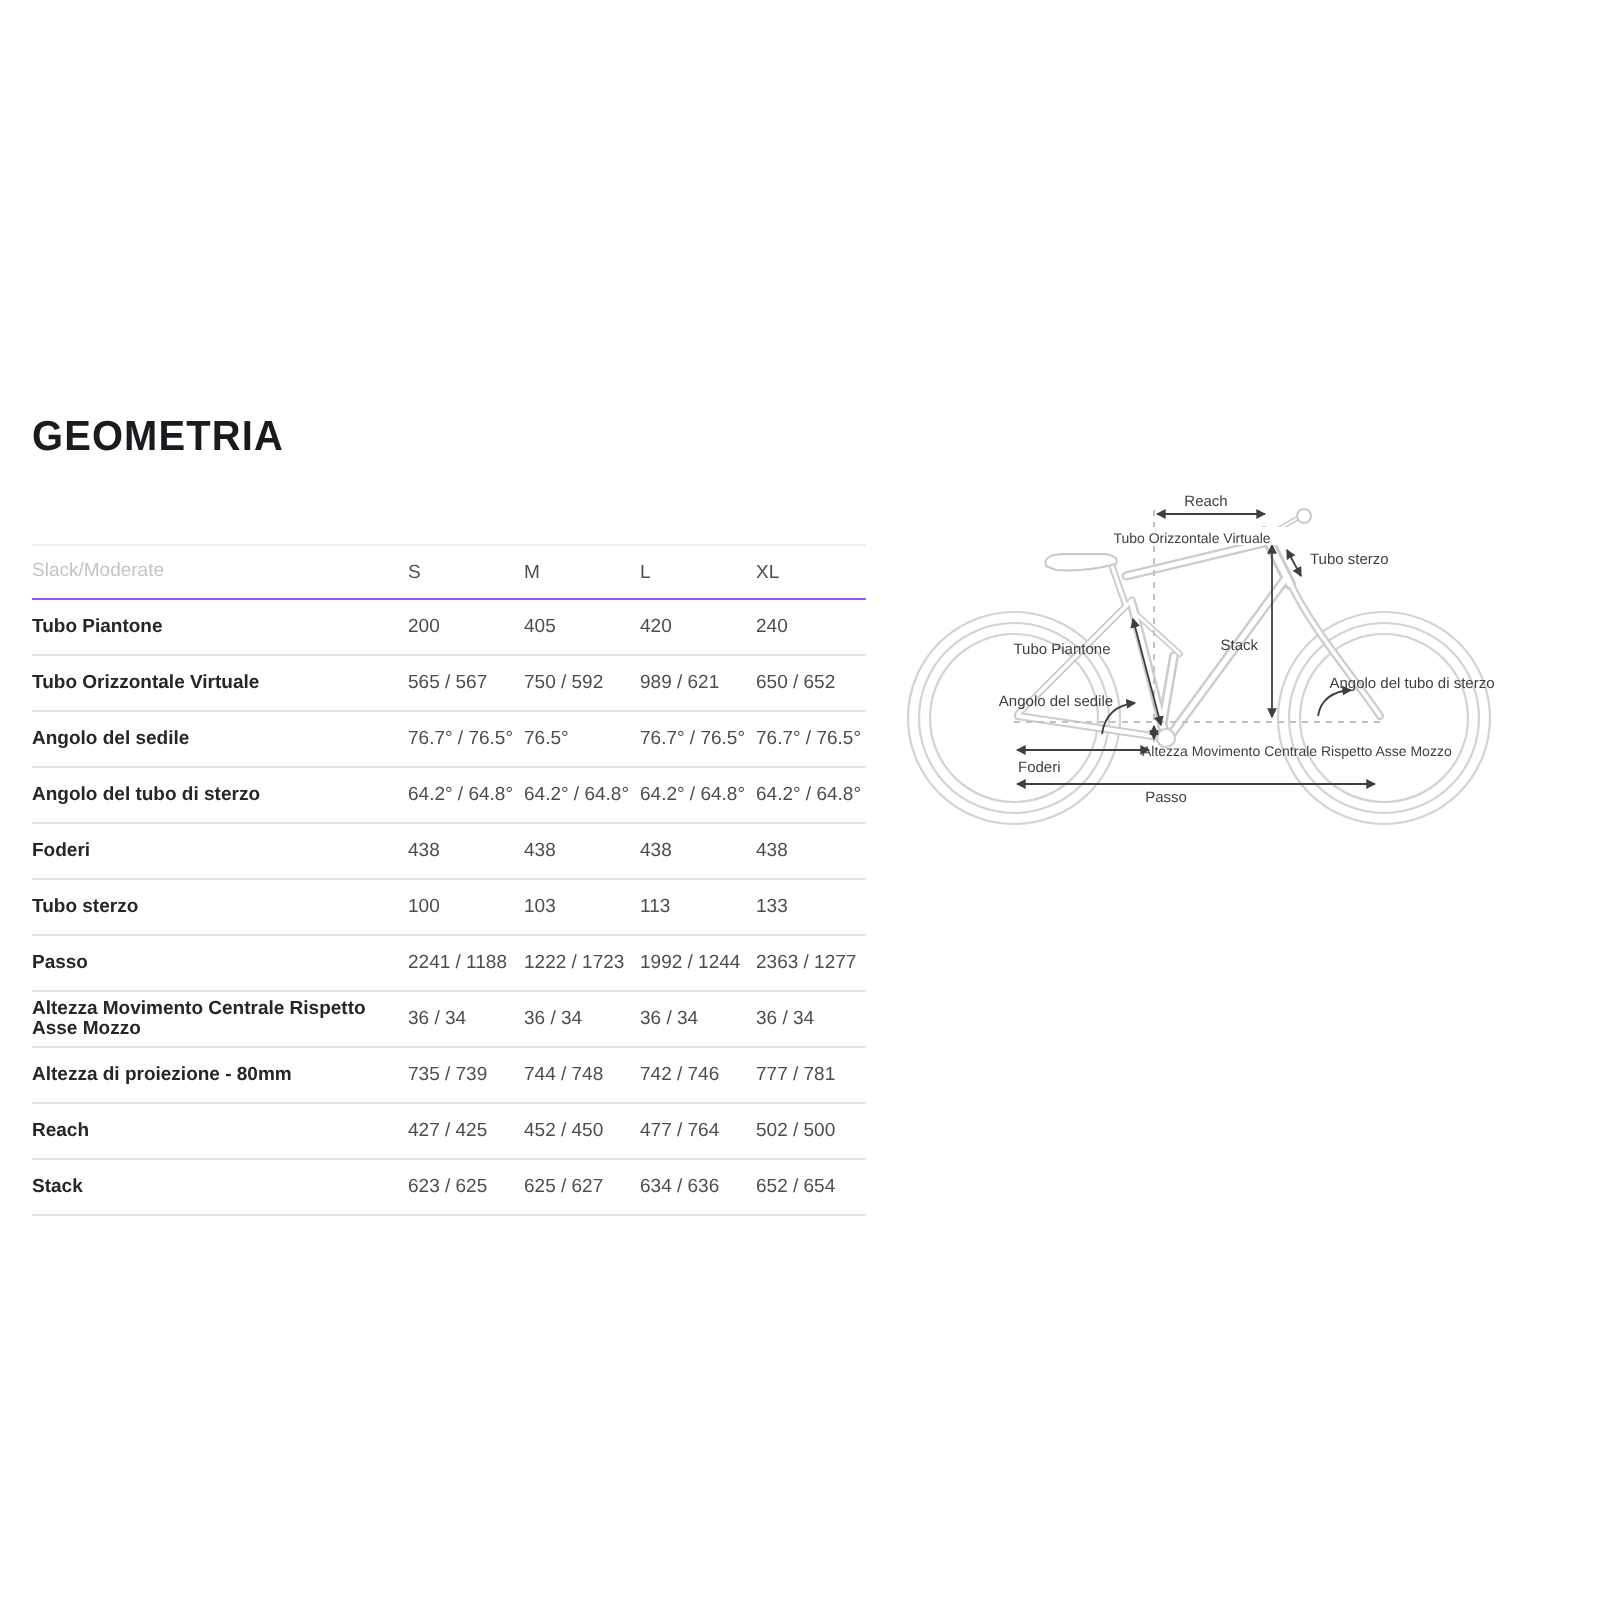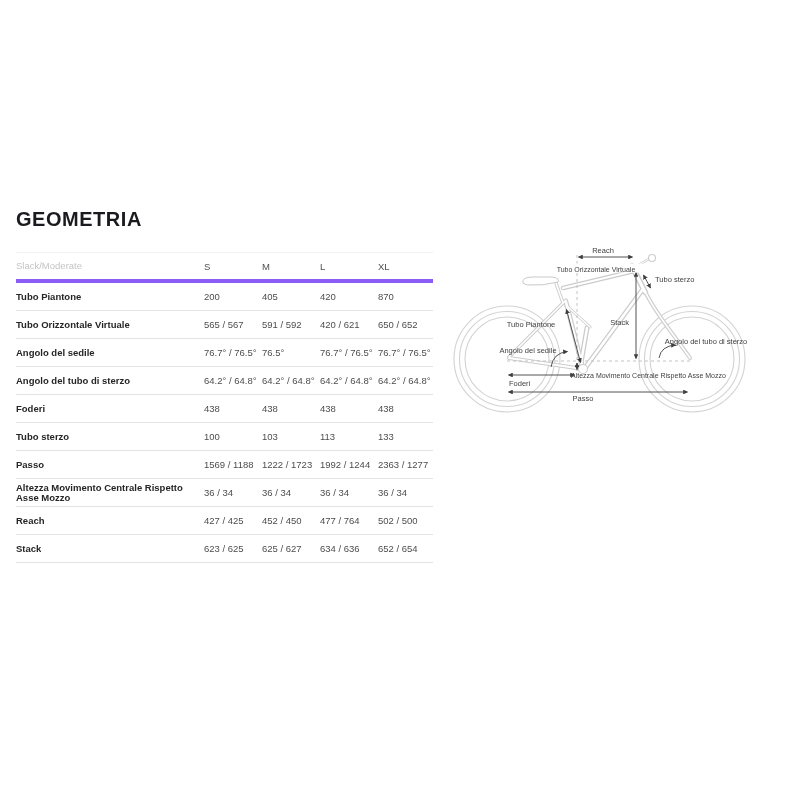--- a/index.html
+++ b/index.html
@@ -14,7 +14,7 @@
   }
   .geo-table { position:absolute; left:16px; top:252px; width:417px; font-size:9.5px; }
   .g-row { display:flex; align-items:center; height:27px; border-bottom:1px solid #e3e3e3; }
-  .g-row.header { height:26px; border-bottom:4px solid #8b5cf6; border-top:1px solid #f2f2f2; }
+  .g-row.header { height:26px; border-bottom:1px solid #8b5cf6; border-top:1px solid #f2f2f2;margin-top:20px; }
   .cell-label { flex:0 0 184px; font-weight:bold; color:#262626; padding-right:4px; line-height:1.05; }
   .g-row.header .cell-label { font-weight:normal; color:#c4c4c4; }
   .cell-val { flex:0 0 58px; color:#4d4d4d; white-space:nowrap; }

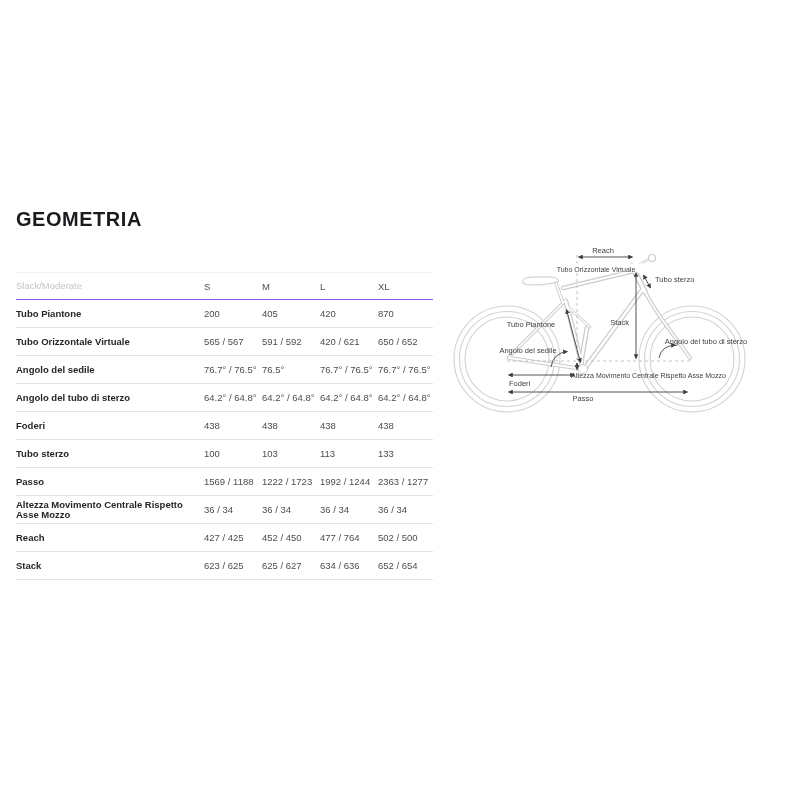--- a/index.html
+++ b/index.html
@@ -42,7 +42,7 @@
     <div class="cell-val">200</div>
     <div class="cell-val">405</div>
     <div class="cell-val">420</div>
-    <div class="cell-val">870</div>
+    <div class="cell-val">240</div>
   </div>
   <div class="g-row">
     <div class="cell-label">Tubo Orizzontale Virtuale</div>

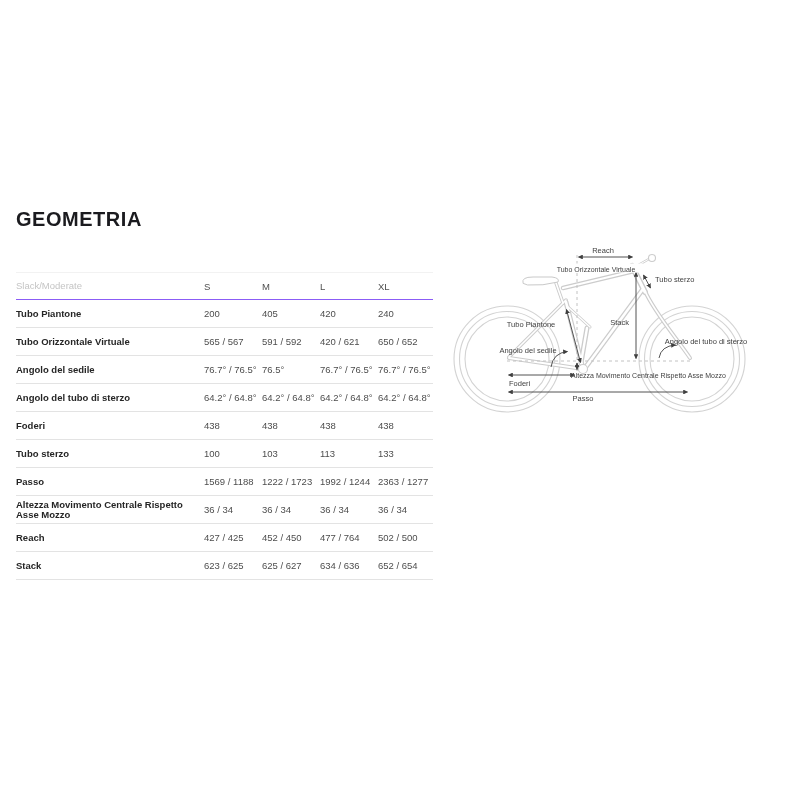--- a/index.html
+++ b/index.html
@@ -47,7 +47,7 @@
   <div class="g-row">
     <div class="cell-label">Tubo Orizzontale Virtuale</div>
     <div class="cell-val">565 / 567</div>
-    <div class="cell-val">591 / 592</div>
+    <div class="cell-val">750 / 592</div>
     <div class="cell-val">420 / 621</div>
     <div class="cell-val">650 / 652</div>
   </div>

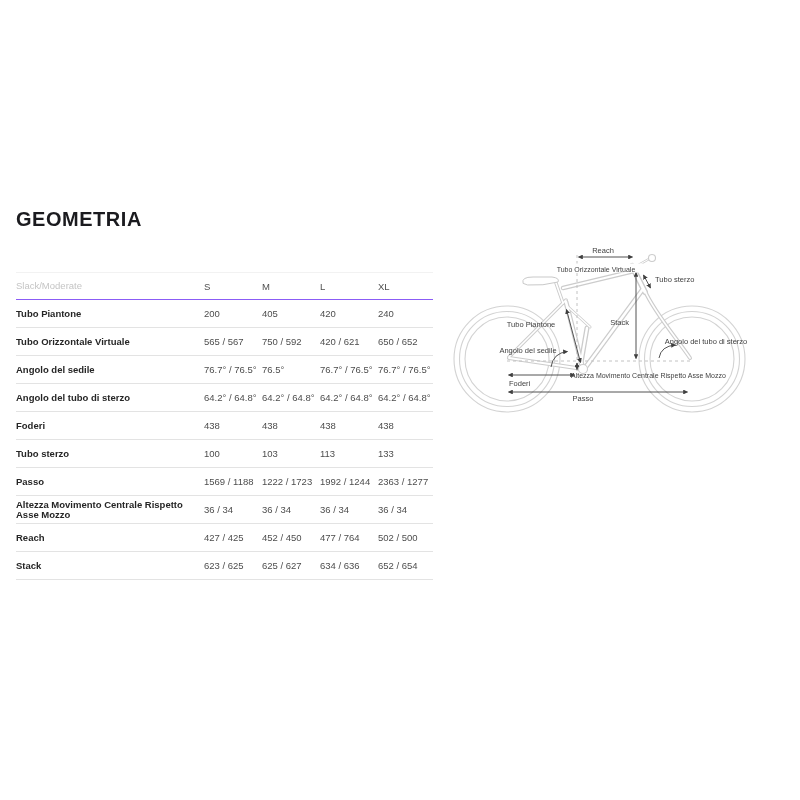--- a/index.html
+++ b/index.html
@@ -48,7 +48,7 @@
     <div class="cell-label">Tubo Orizzontale Virtuale</div>
     <div class="cell-val">565 / 567</div>
     <div class="cell-val">750 / 592</div>
-    <div class="cell-val">420 / 621</div>
+    <div class="cell-val">989 / 621</div>
     <div class="cell-val">650 / 652</div>
   </div>
   <div class="g-row">

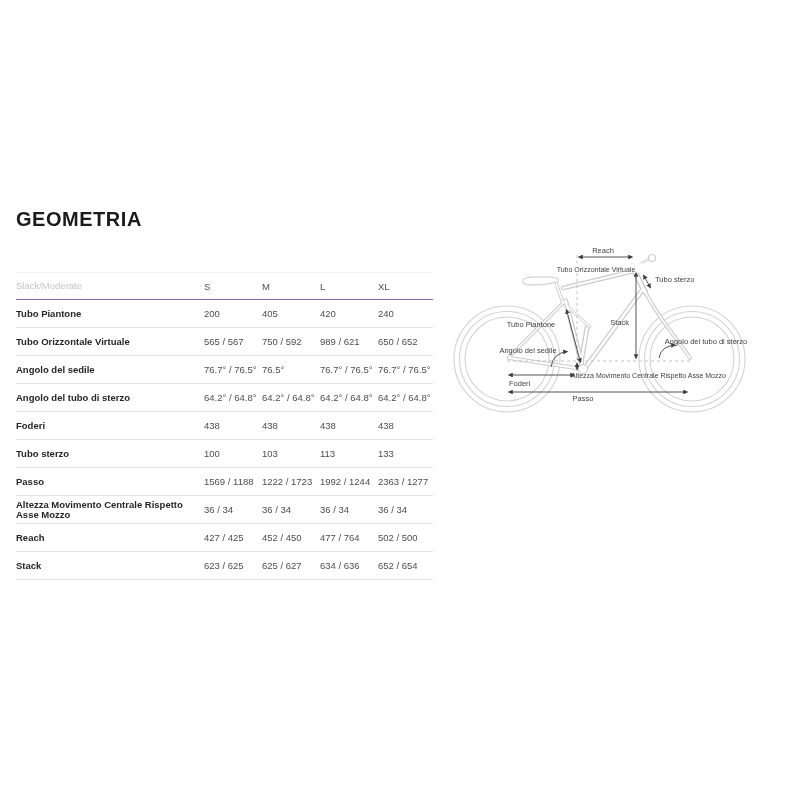--- a/index.html
+++ b/index.html
@@ -81,7 +81,7 @@
   </div>
   <div class="g-row">
     <div class="cell-label">Passo</div>
-    <div class="cell-val">1569 / 1188</div>
+    <div class="cell-val">2241 / 1188</div>
     <div class="cell-val">1222 / 1723</div>
     <div class="cell-val">1992 / 1244</div>
     <div class="cell-val">2363 / 1277</div>

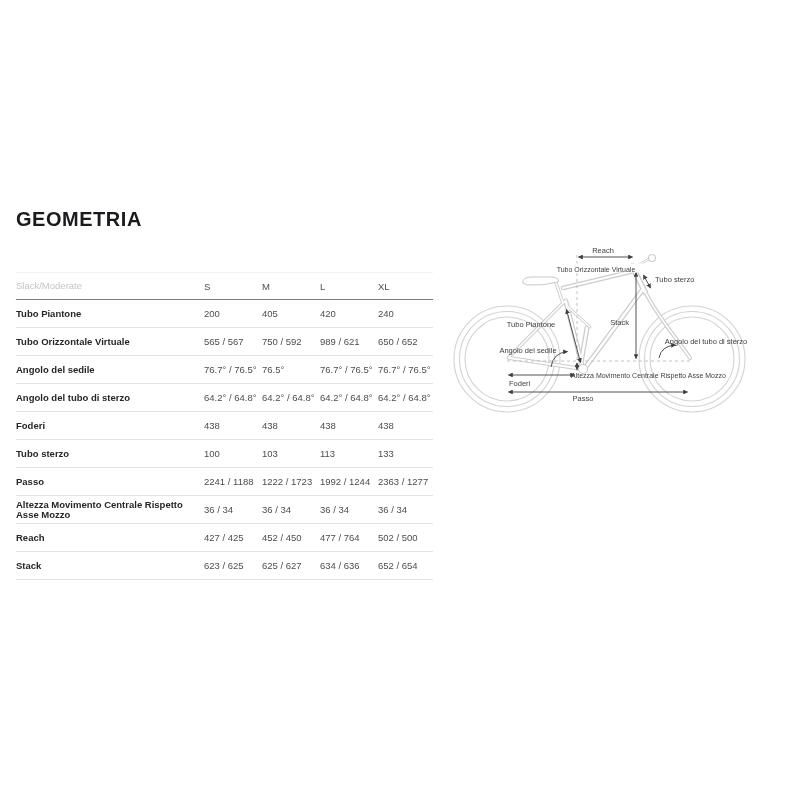--- a/index.html
+++ b/index.html
@@ -92,6 +92,13 @@
     <div class="cell-val">36 / 34</div>
     <div class="cell-val">36 / 34</div>
     <div class="cell-val">36 / 34</div>
+  </div>
+  <div class="g-row">
+    <div class="cell-label">Altezza di proiezione - 80mm</div>
+    <div class="cell-val">735 / 739</div>
+    <div class="cell-val">744 / 748</div>
+    <div class="cell-val">742 / 746</div>
+    <div class="cell-val">777 / 781</div>
   </div>
   <div class="g-row">
     <div class="cell-label">Reach</div>

